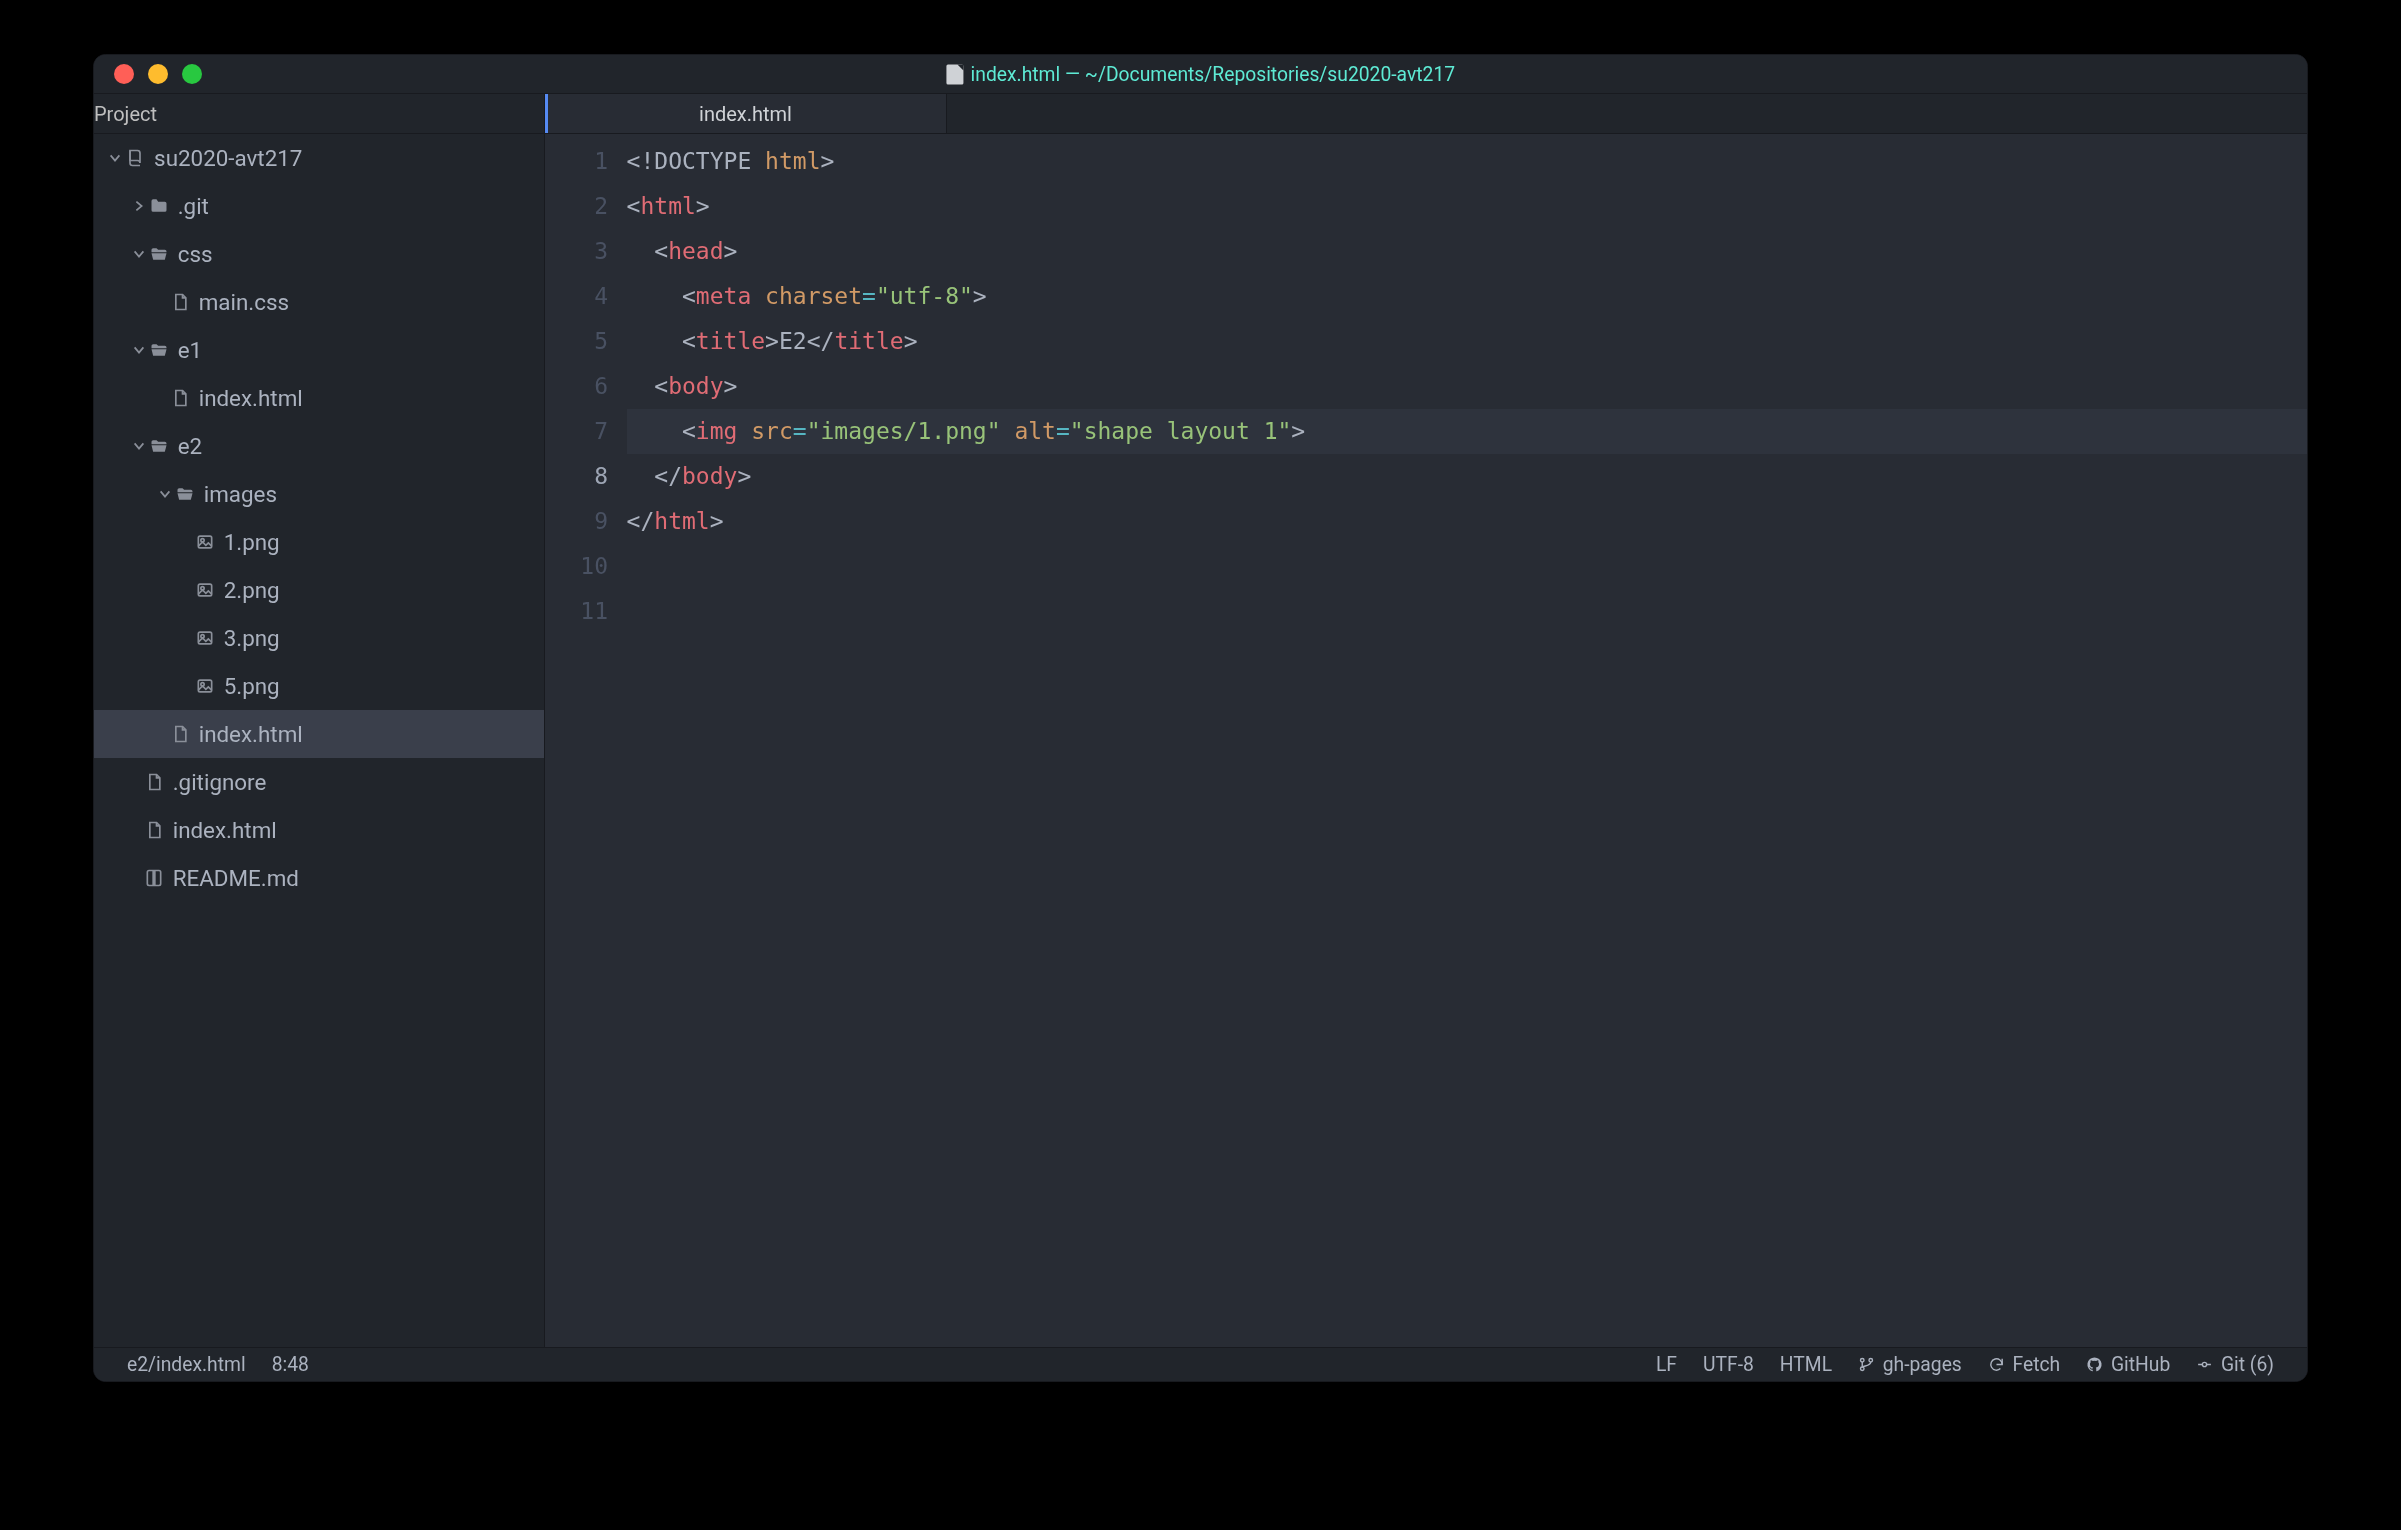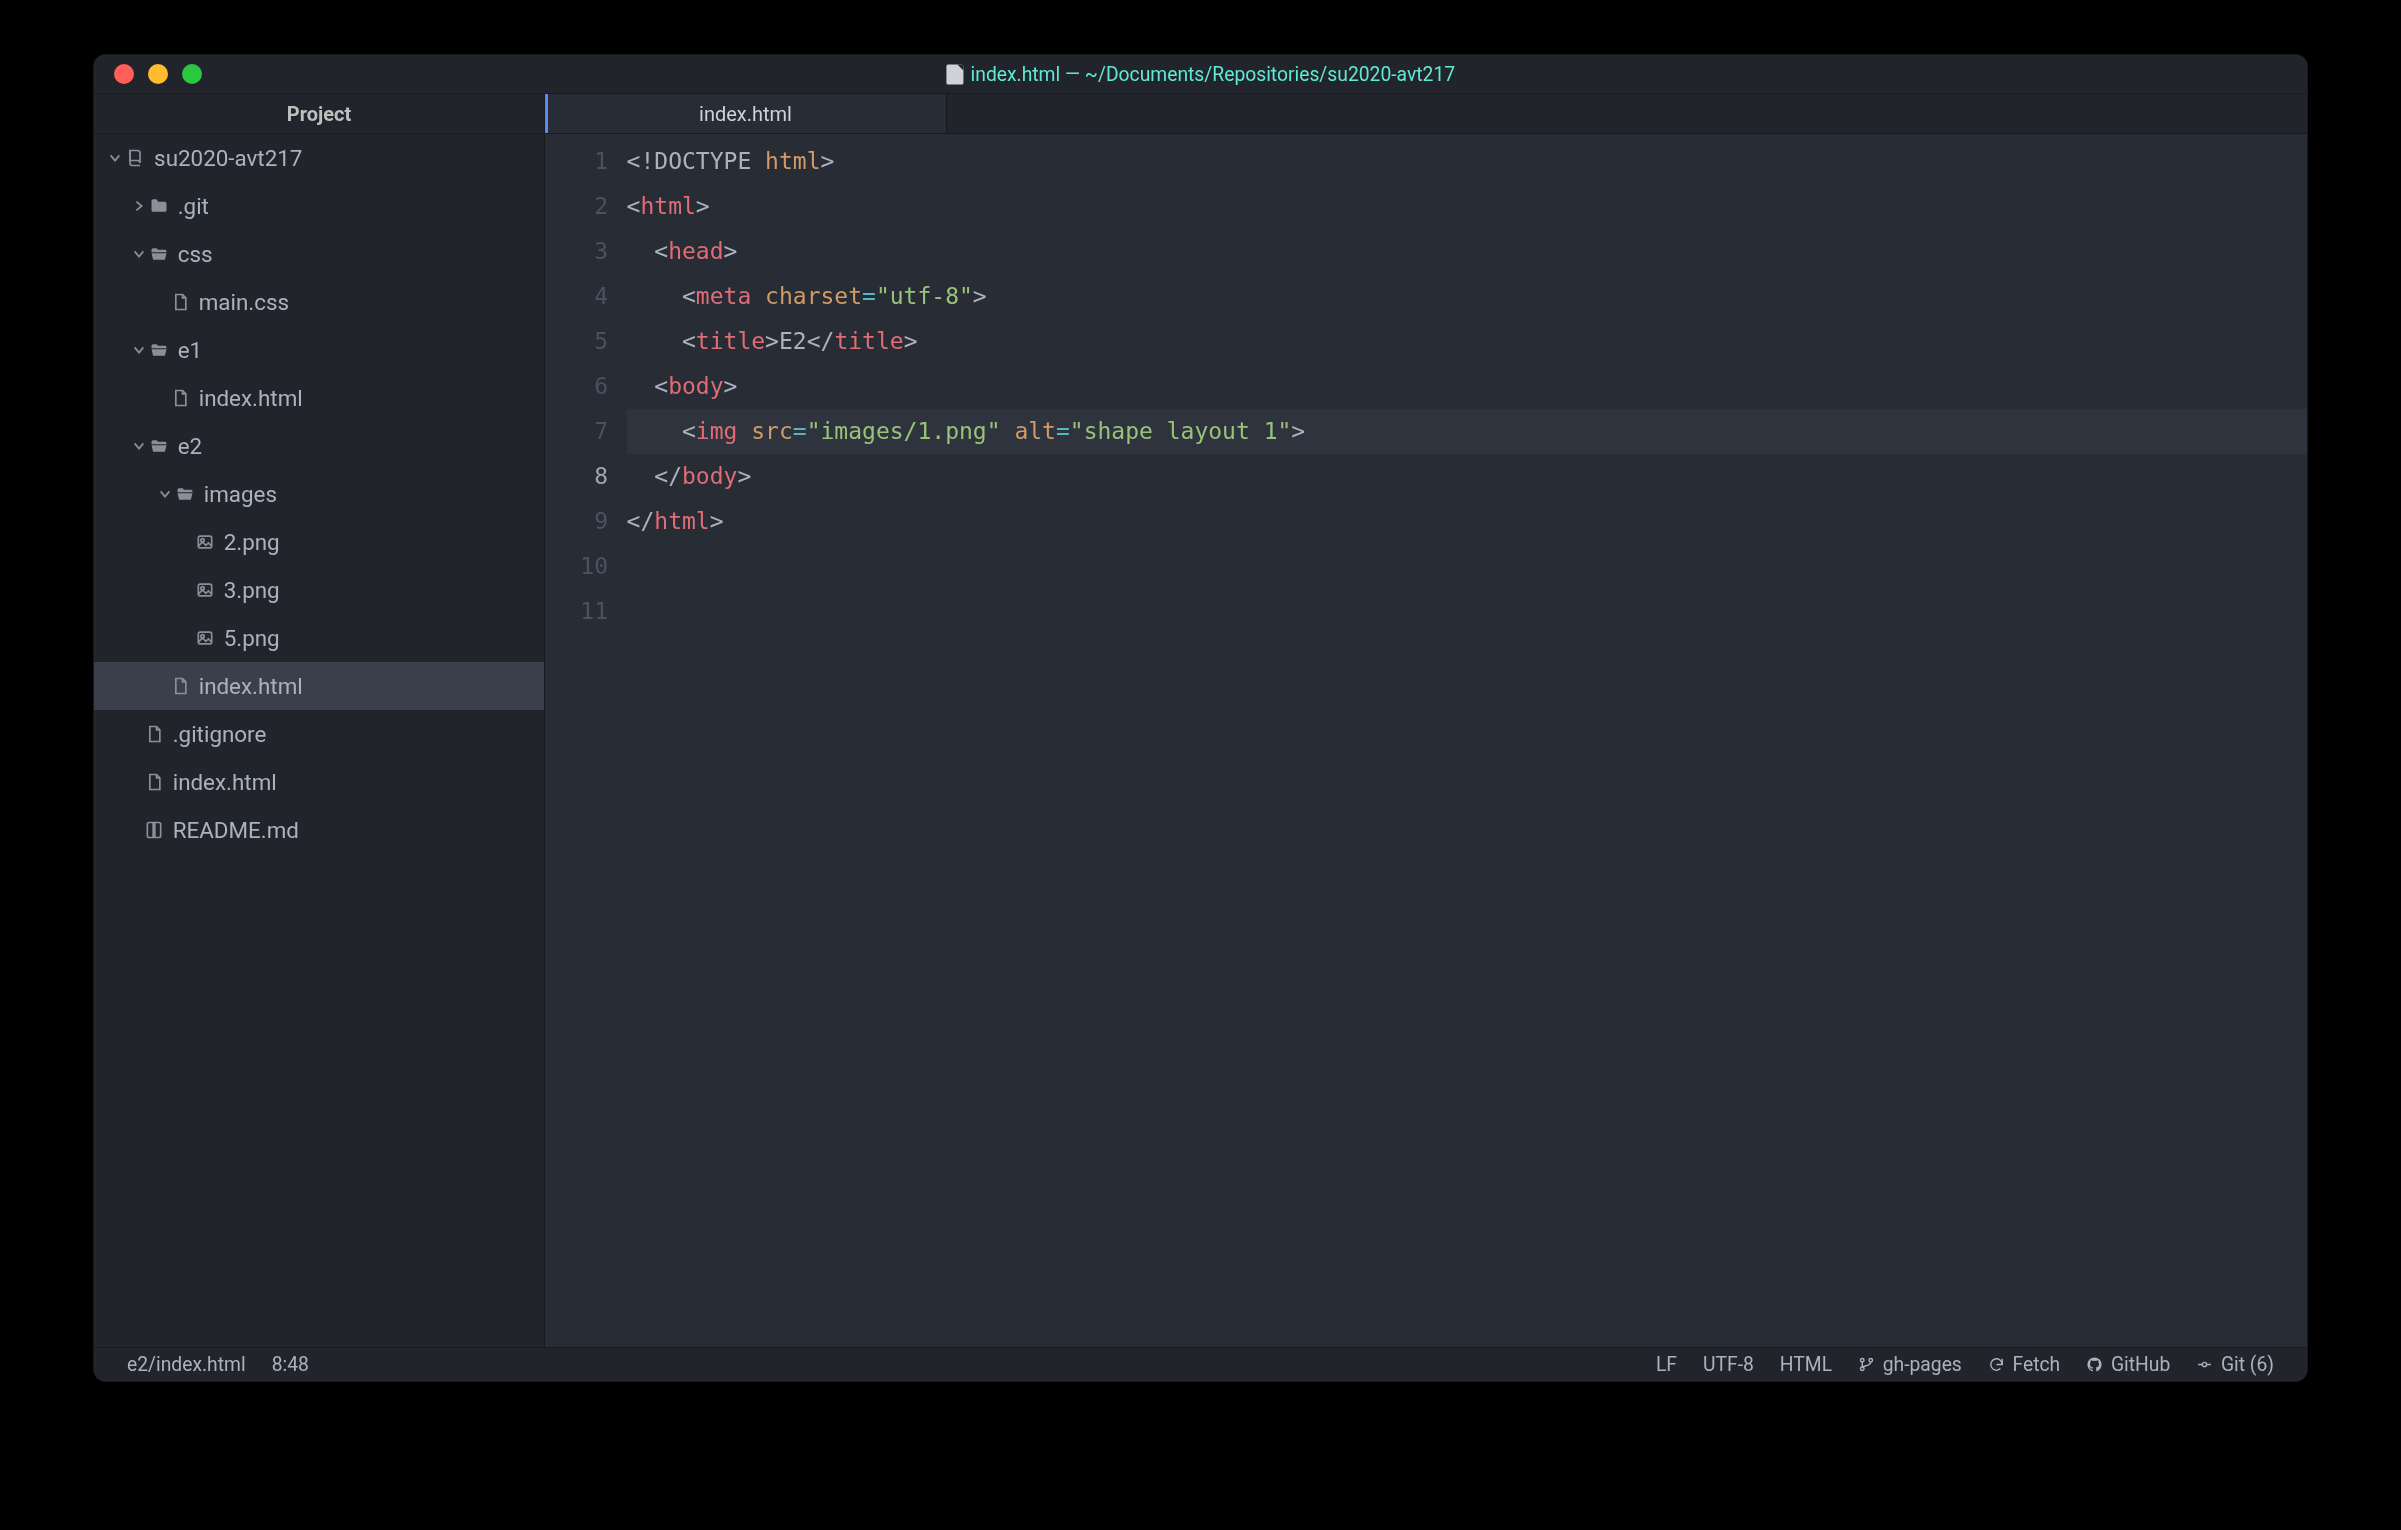--- a/index.html
+++ b/index.html
@@ -82,7 +82,7 @@
     display:flex;flex-direction:column;
     border-right:0.8px solid #181a1f;
   }
-  .side-tabs{height:40px;display:flex;align-items:center;justify-content:center;background:var(--bg-sidebar);border-bottom:0.8px solid #181a1f;font-weight:bold;}
+  .side-tabs{height:40px;display:flex;align-items:center;background:var(--bg-sidebar);border-bottom:0.8px solid #181a1f;}
   .side-tab{color:#bfbfbf;font-size:20px;}
   .tree{flex:1;overflow:auto;font-size:22.4px;line-height:1.0;}
   .row{

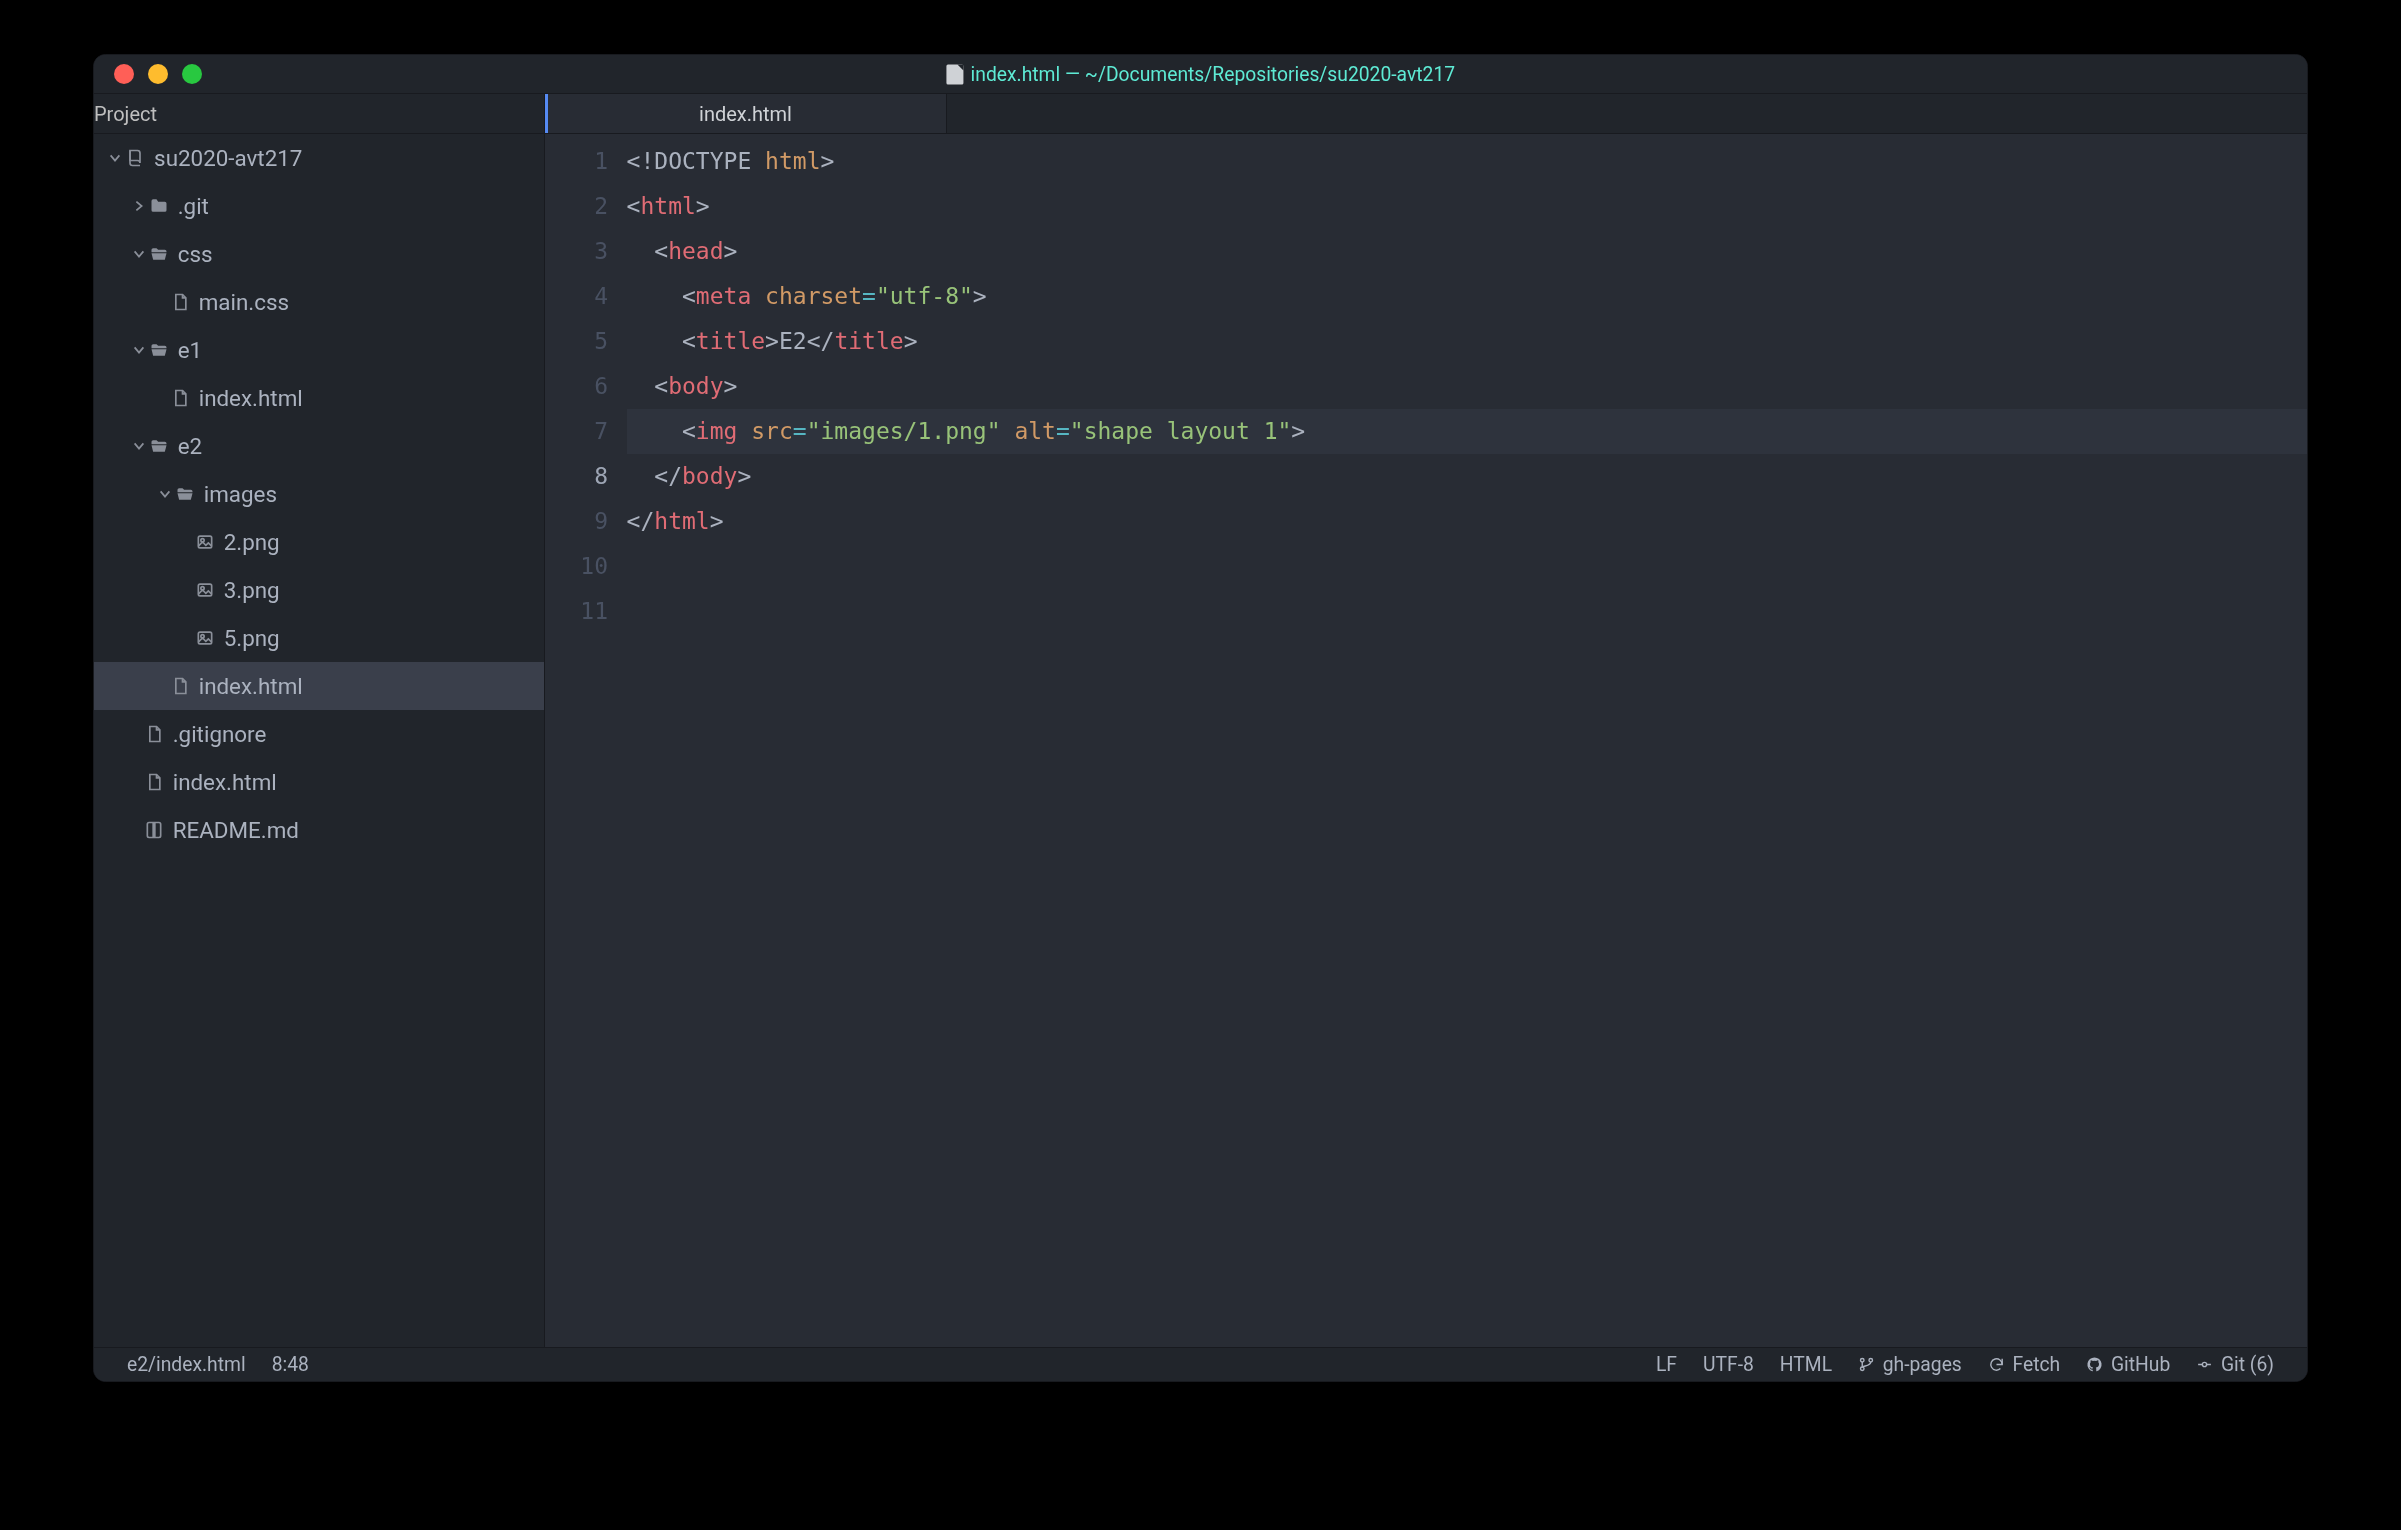--- a/index.html
+++ b/index.html
@@ -273,6 +273,16 @@
           <span class="label green-txt">images</span>
         </div>
 
+        <div class="row ind-3-5">
+          <span class="ico green-txt">
+              <svg viewBox="0 0 24 24" fill="none" stroke="currentColor" stroke-width="2">
+                <rect x="4" y="5" width="16" height="14" rx="2"></rect>
+                <circle cx="9" cy="10" r="2"></circle>
+                <path d="M4 17l5-5 4 4 3-3 4 4"></path>
+              </svg>
+            </span>
+          <span class="label green-txt">1.png</span>
+        </div>
         <div class="row ind-3-5">
           <span class="ico green-txt">
               <svg viewBox="0 0 24 24" fill="none" stroke="currentColor" stroke-width="2">

